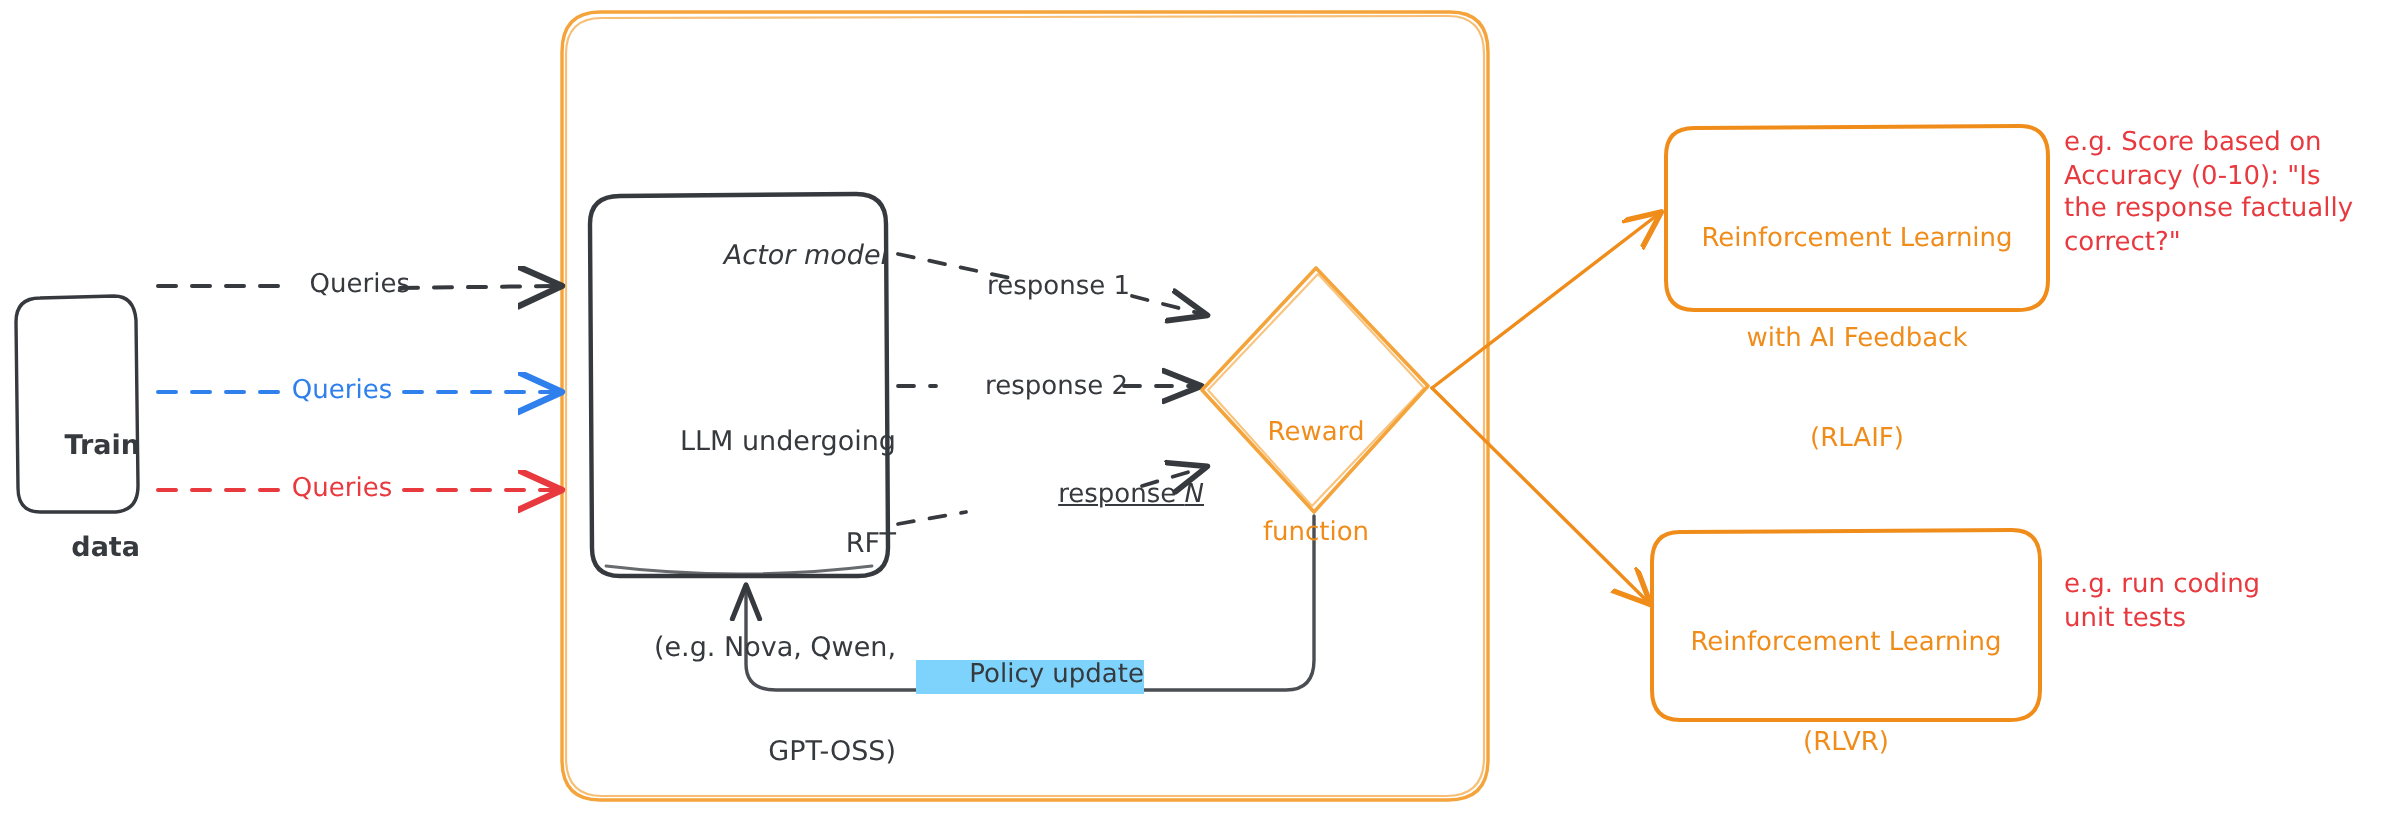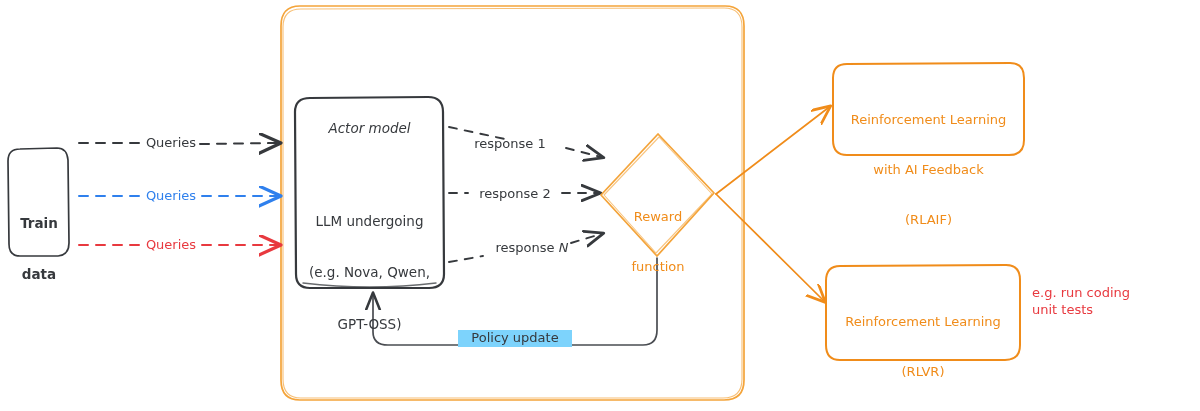--- a/index.html
+++ b/index.html
@@ -172,6 +172,10 @@
     <div>(RLVR)</div>
   </div>
 
+  <div class="lbl left t-red fs-note" style="left:1032px; top:64px; width:168px;">e.g. Score based on
+Accuracy (0-10): "Is
+the response factually
+ correct?"</div>
 
   <div class="lbl left t-red fs-note" style="left:1032px; top:285px; width:168px;">e.g. run coding
 unit tests</div>

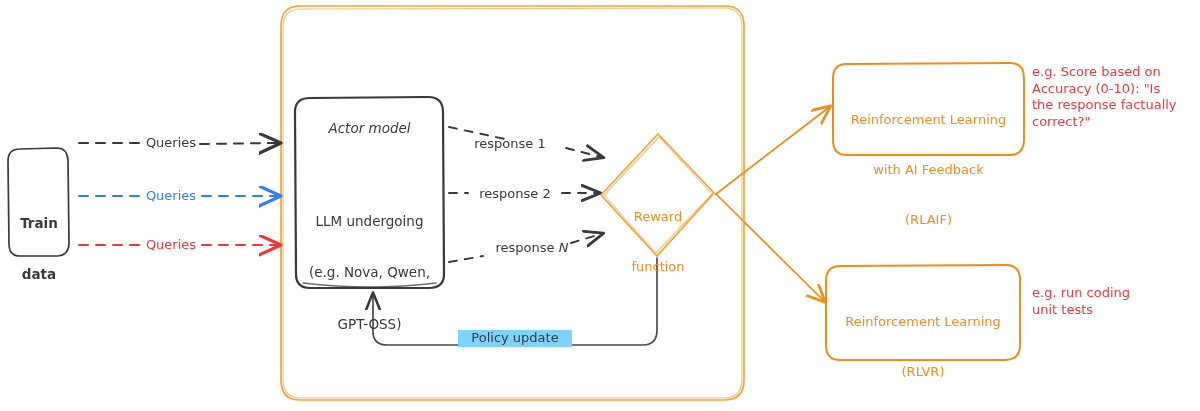--- a/index.html
+++ b/index.html
@@ -34,7 +34,7 @@
   }
   .lbl.left { text-align: left; white-space: pre-line; }
 
-  .t-dark   { color: #36393d; }
+  .t-dark   { color: #36393d; text-align: right; }
   .t-orange { color: #f08c1a; }
   .t-red    { color: #e8393f; }
   .t-blue   { color: #2f80ed; }

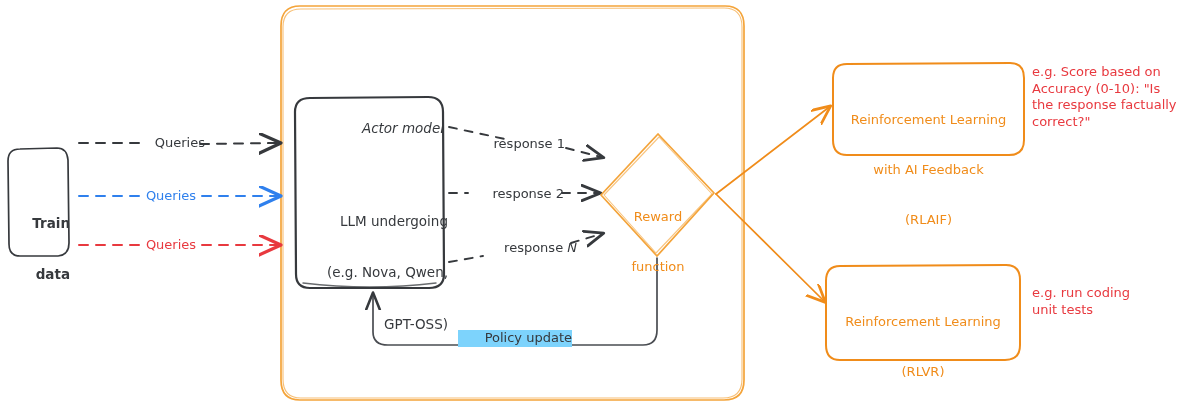--- a/index.html
+++ b/index.html
@@ -152,7 +152,7 @@
 
   <div class="lbl t-dark fs-small" style="left:455px; top:136px; width:110px;">response 1</div>
   <div class="lbl t-dark fs-small" style="left:466px; top:186px; width:98px;">response 2</div>
-  <div class="lbl t-dark fs-small" style="left:487px; top:240px; width:90px;"><span>response </span><span class="ital">N</span></div>
+  <div class="lbl t-dark fs-small" style="left:512px; top:240px; width:90px;text-decoration:underline;"><span>response </span><span class="ital">N</span></div>
 
   <div class="lbl t-orange fs-small" style="left:607px; top:176px; width:102px;">
     <div>Reward</div>

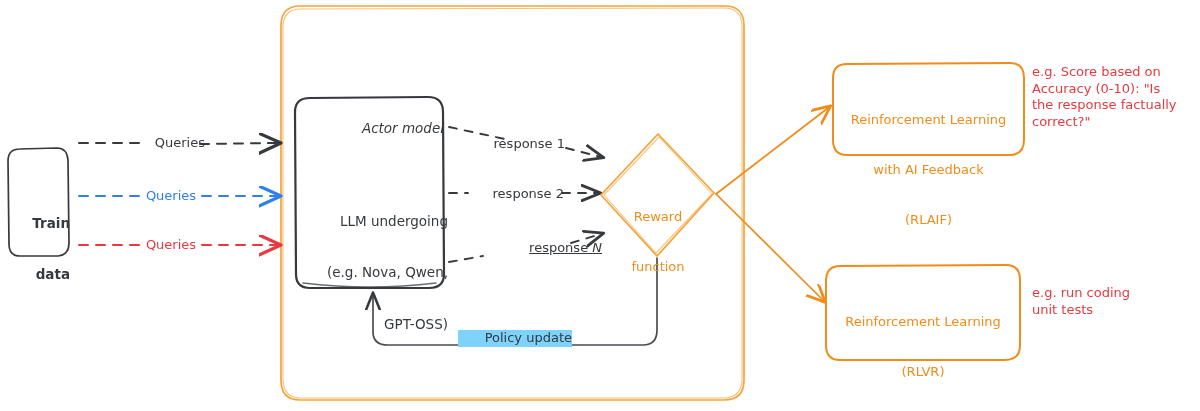--- a/index.html
+++ b/index.html
@@ -146,6 +146,7 @@
 
   <div class="lbl t-dark fs-box" style="left:291px; top:178px; width:157px;">
     <div>LLM undergoing</div>
+    <div>RFT</div>
     <div>(e.g. Nova, Qwen,</div>
     <div>GPT-OSS)</div>
   </div>

